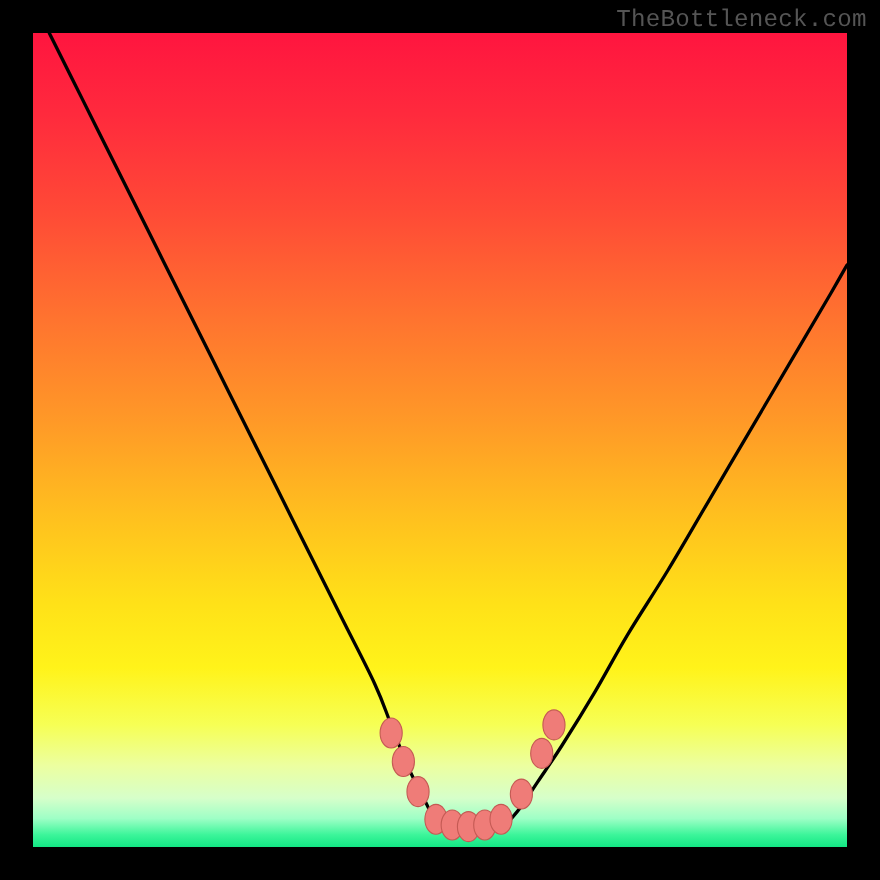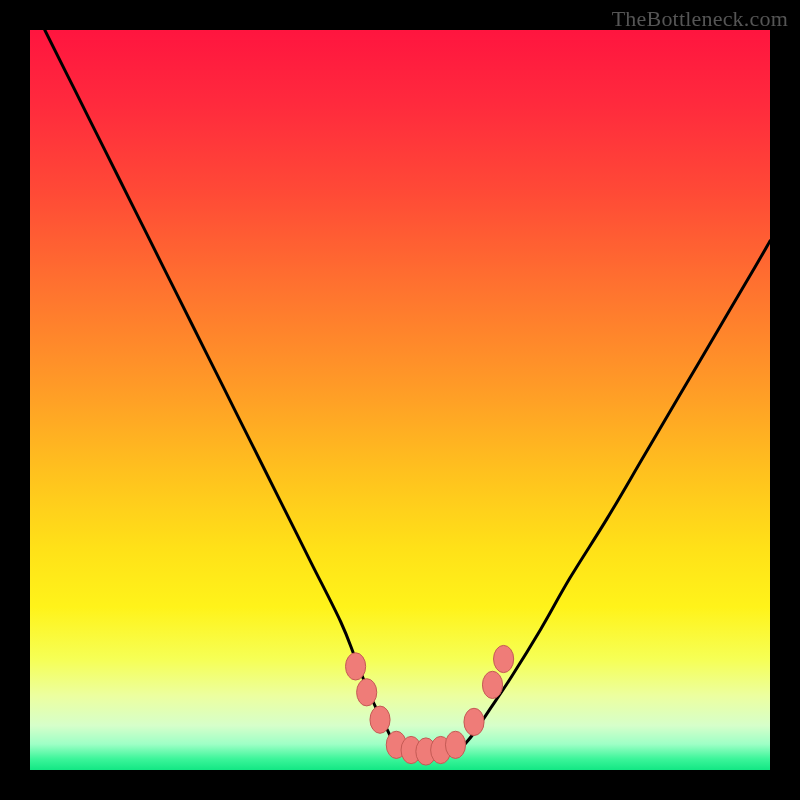--- a/index.html
+++ b/index.html
@@ -45,7 +45,7 @@
     position: absolute;
     top: 6px;
     right: 12px;
-    font-family: Liberation Serif, serif;
+    font-family: Liberation Mono, monospace;
     font-size: 22px;
     color: #555;
     letter-spacing: 0.2px;

